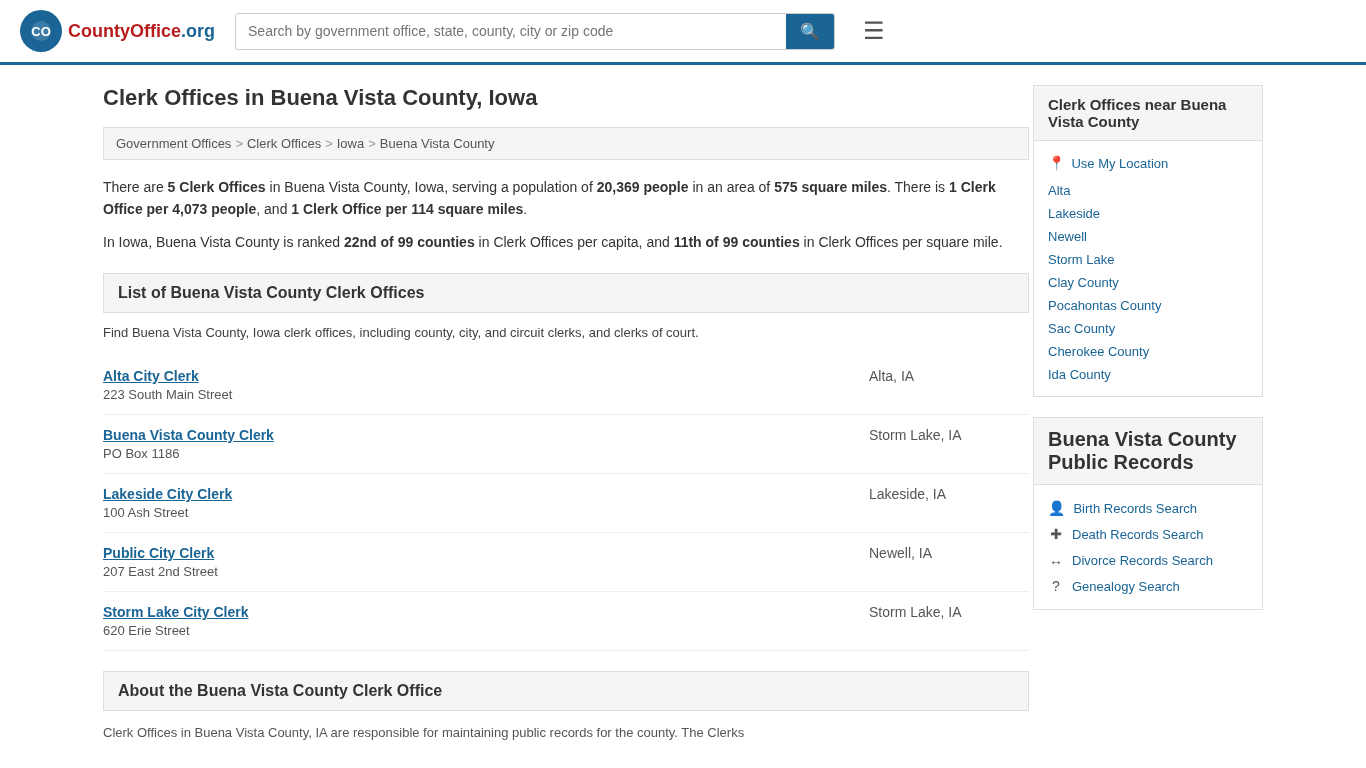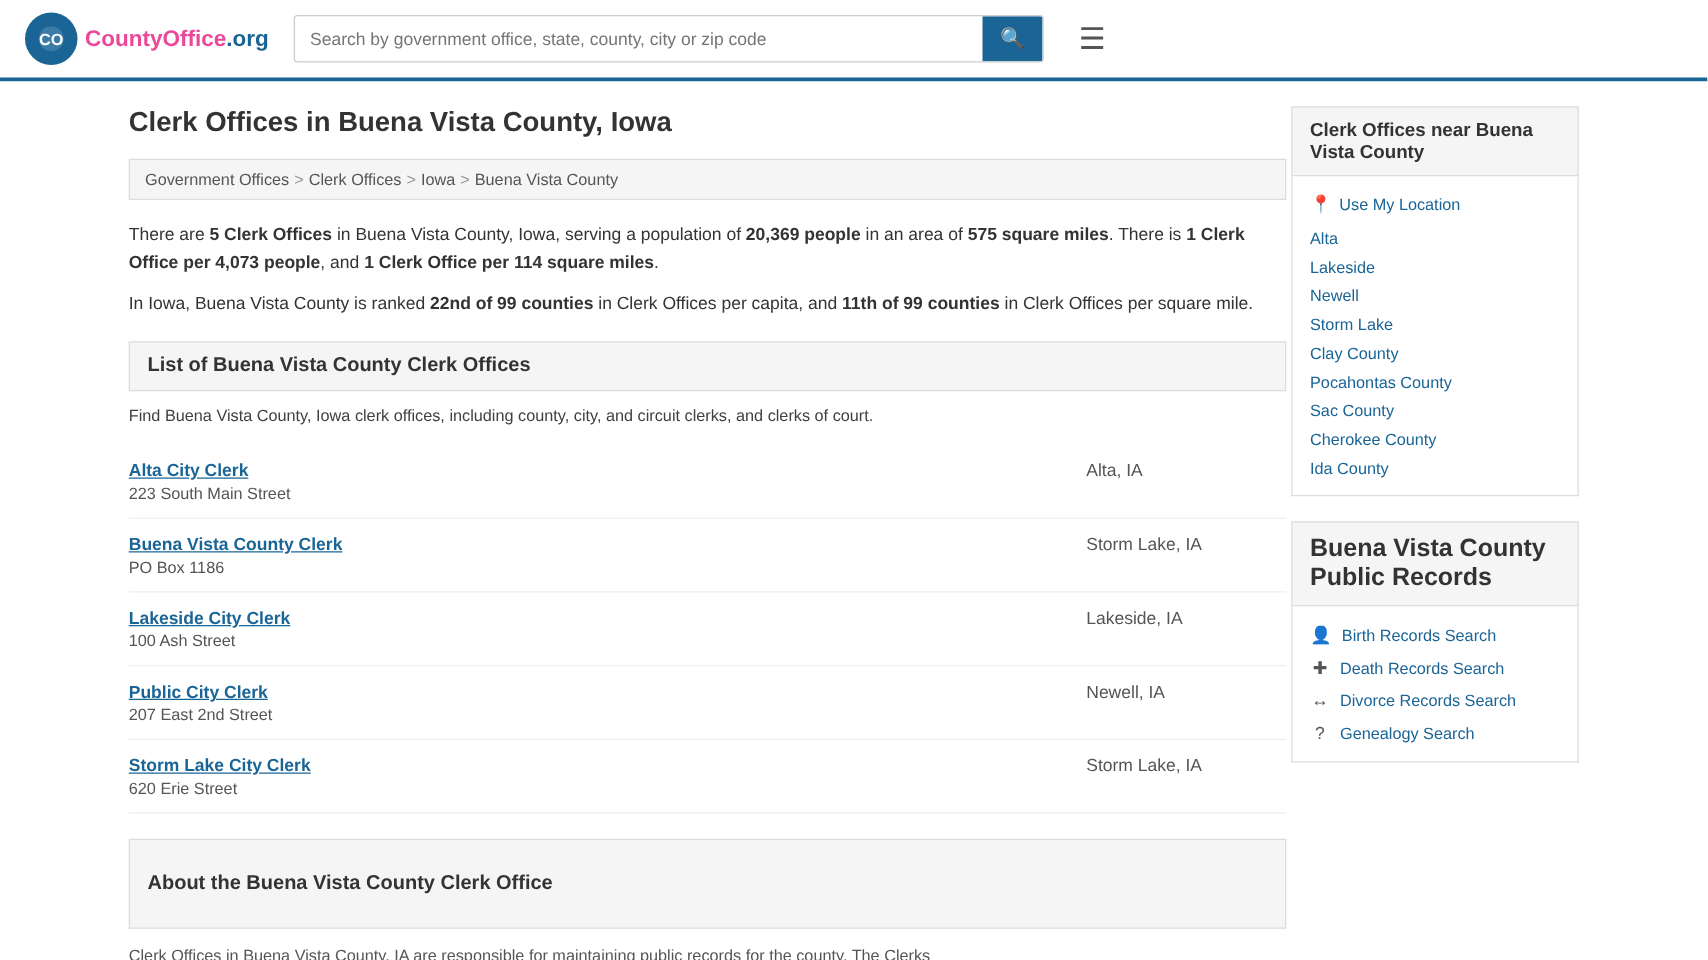--- a/index.html
+++ b/index.html
@@ -37,7 +37,7 @@
       font-weight: bold;
       color: #333;
     }
-    #logo-text span { color: #ec4899; }
+    #logo-text span { color: #b91c1c; }
     #search-area {
       flex: 1;
       max-width: 600px;

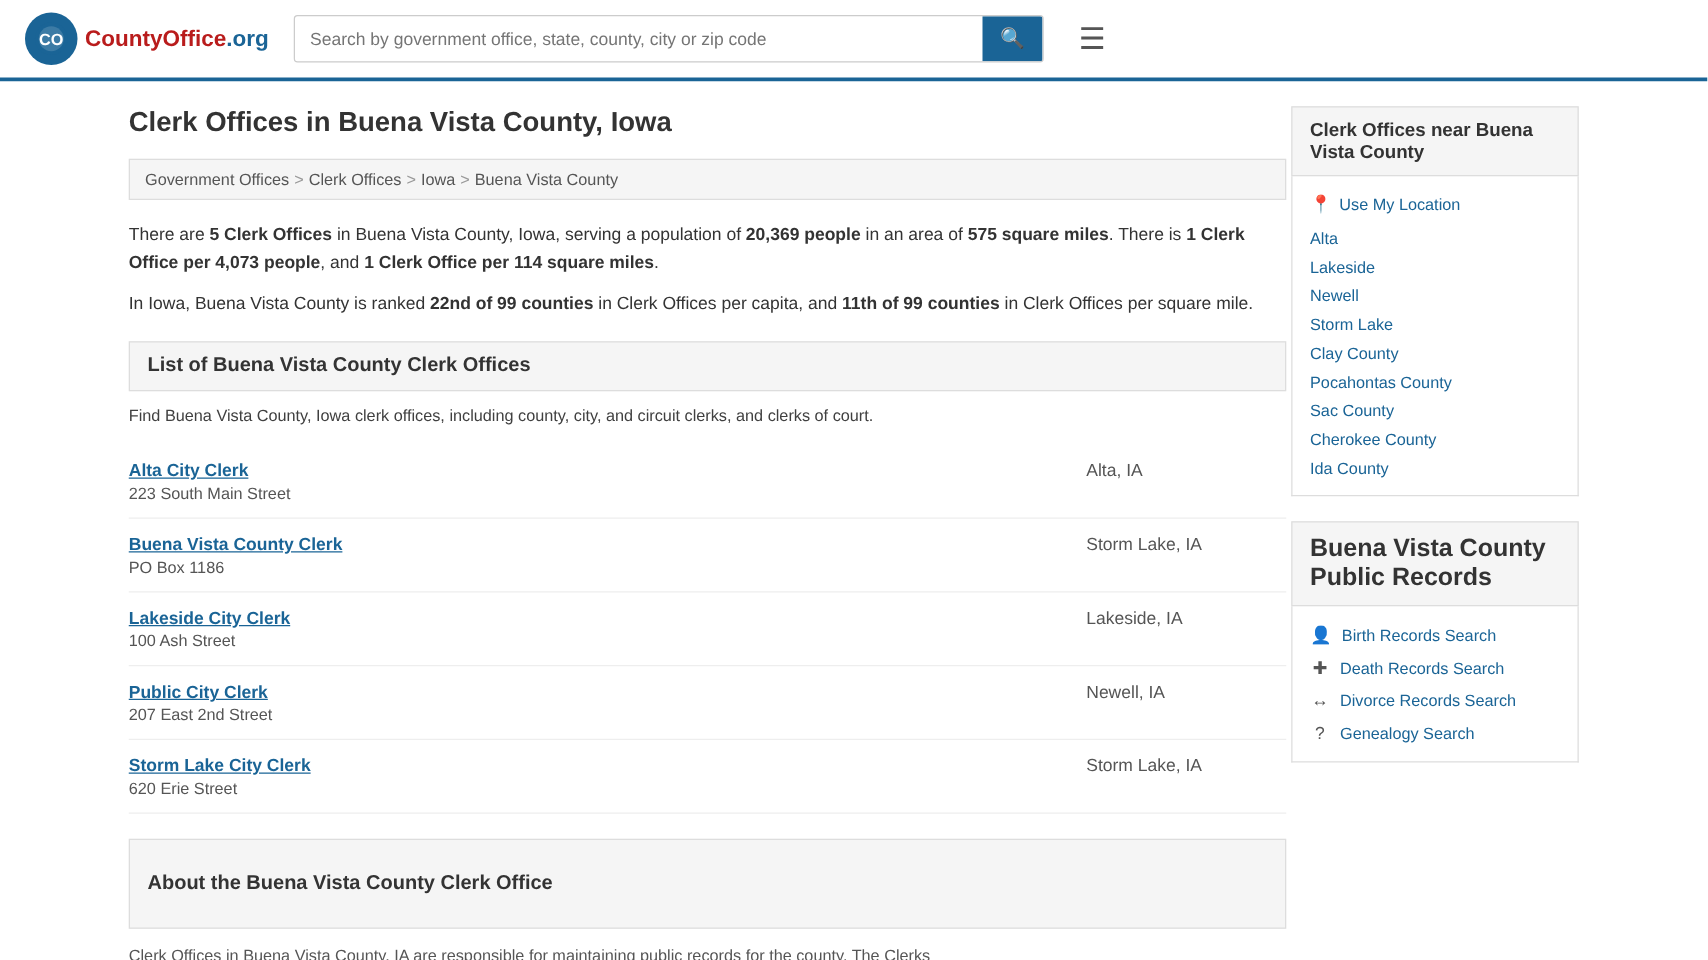--- a/index.html
+++ b/index.html
@@ -321,7 +321,7 @@
     </div>
 
     <div id="about-section" style="margin-top:20px;">
-      <div class="section-header" style="background:#f5f5f5;border:1px solid #ddd;padding:26px 14px;font-size:16px;font-weight:bold;color:#333;margin-bottom:12px;">About the Buena Vista County Clerk Office</div>
+      <div class="section-header" style="background:#f5f5f5;border:1px solid #ddd;padding:10px 14px;font-size:16px;font-weight:bold;color:#333;margin-bottom:12px;">About the Buena Vista County Clerk Office</div>
       <p style="font-size:13px;color:#555;line-height:1.5;">Clerk Offices in Buena Vista County, IA are responsible for maintaining public records for the county. The Clerks</p>
     </div>
 

